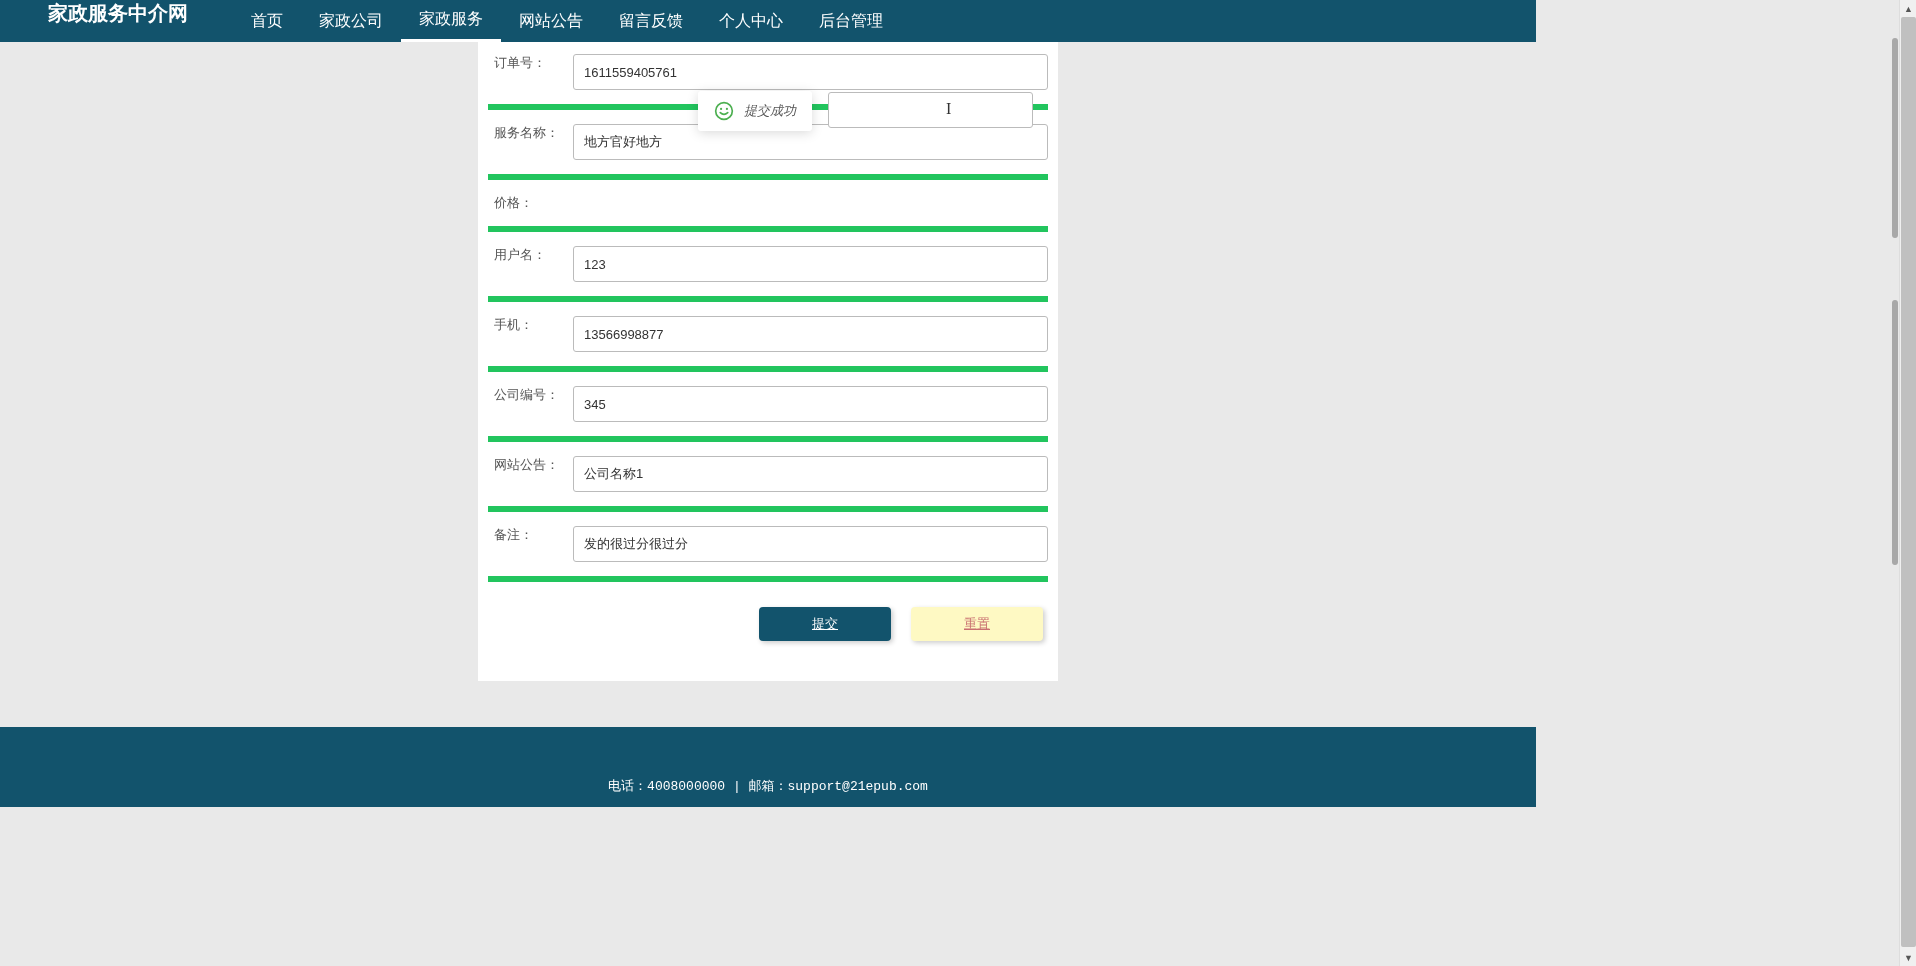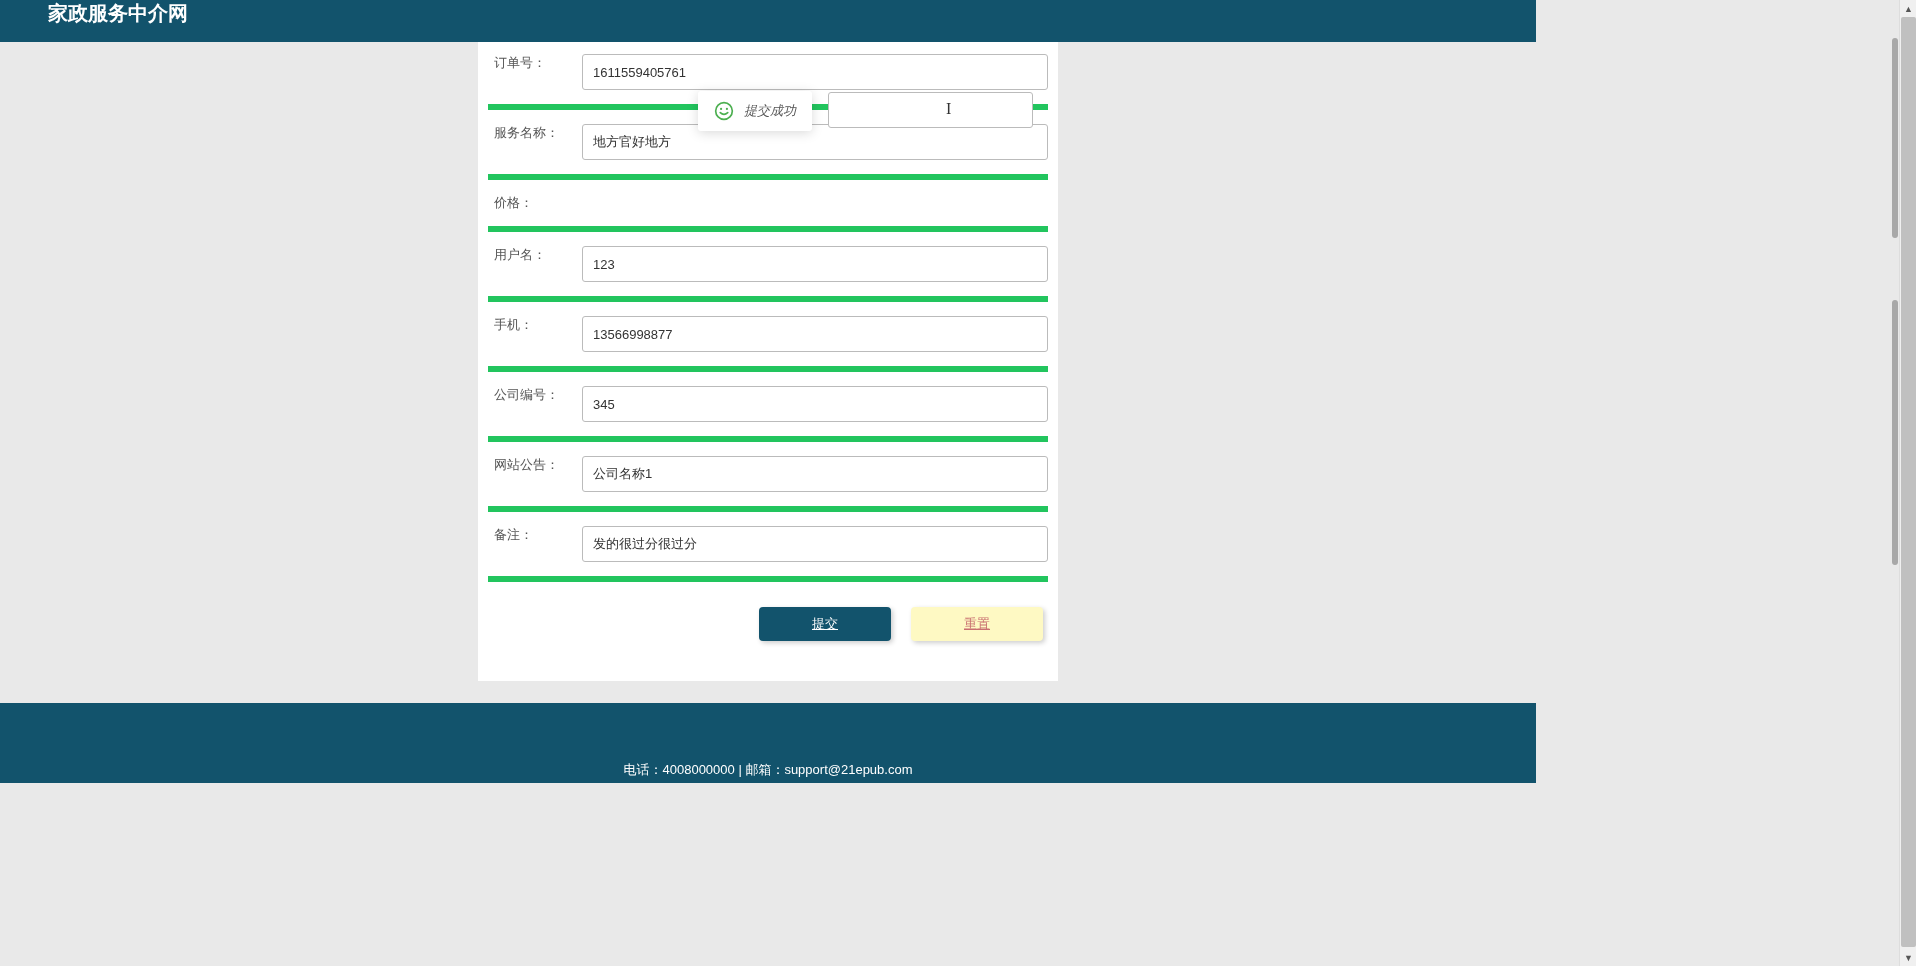--- a/index.html
+++ b/index.html
@@ -221,6 +221,15 @@
 <div class="viewport">
   <div class="header">
     <div class="site-title">家政服务中介网</div>
+    <nav class="nav">
+      <a class="nav-item">首页</a>
+      <a class="nav-item">家政公司</a>
+      <a class="nav-item active">家政服务</a>
+      <a class="nav-item">网站公告</a>
+      <a class="nav-item">留言反馈</a>
+      <a class="nav-item">个人中心</a>
+      <a class="nav-item">后台管理</a>
+    </nav>
   </div>
 
   <div class="content-wrapper">

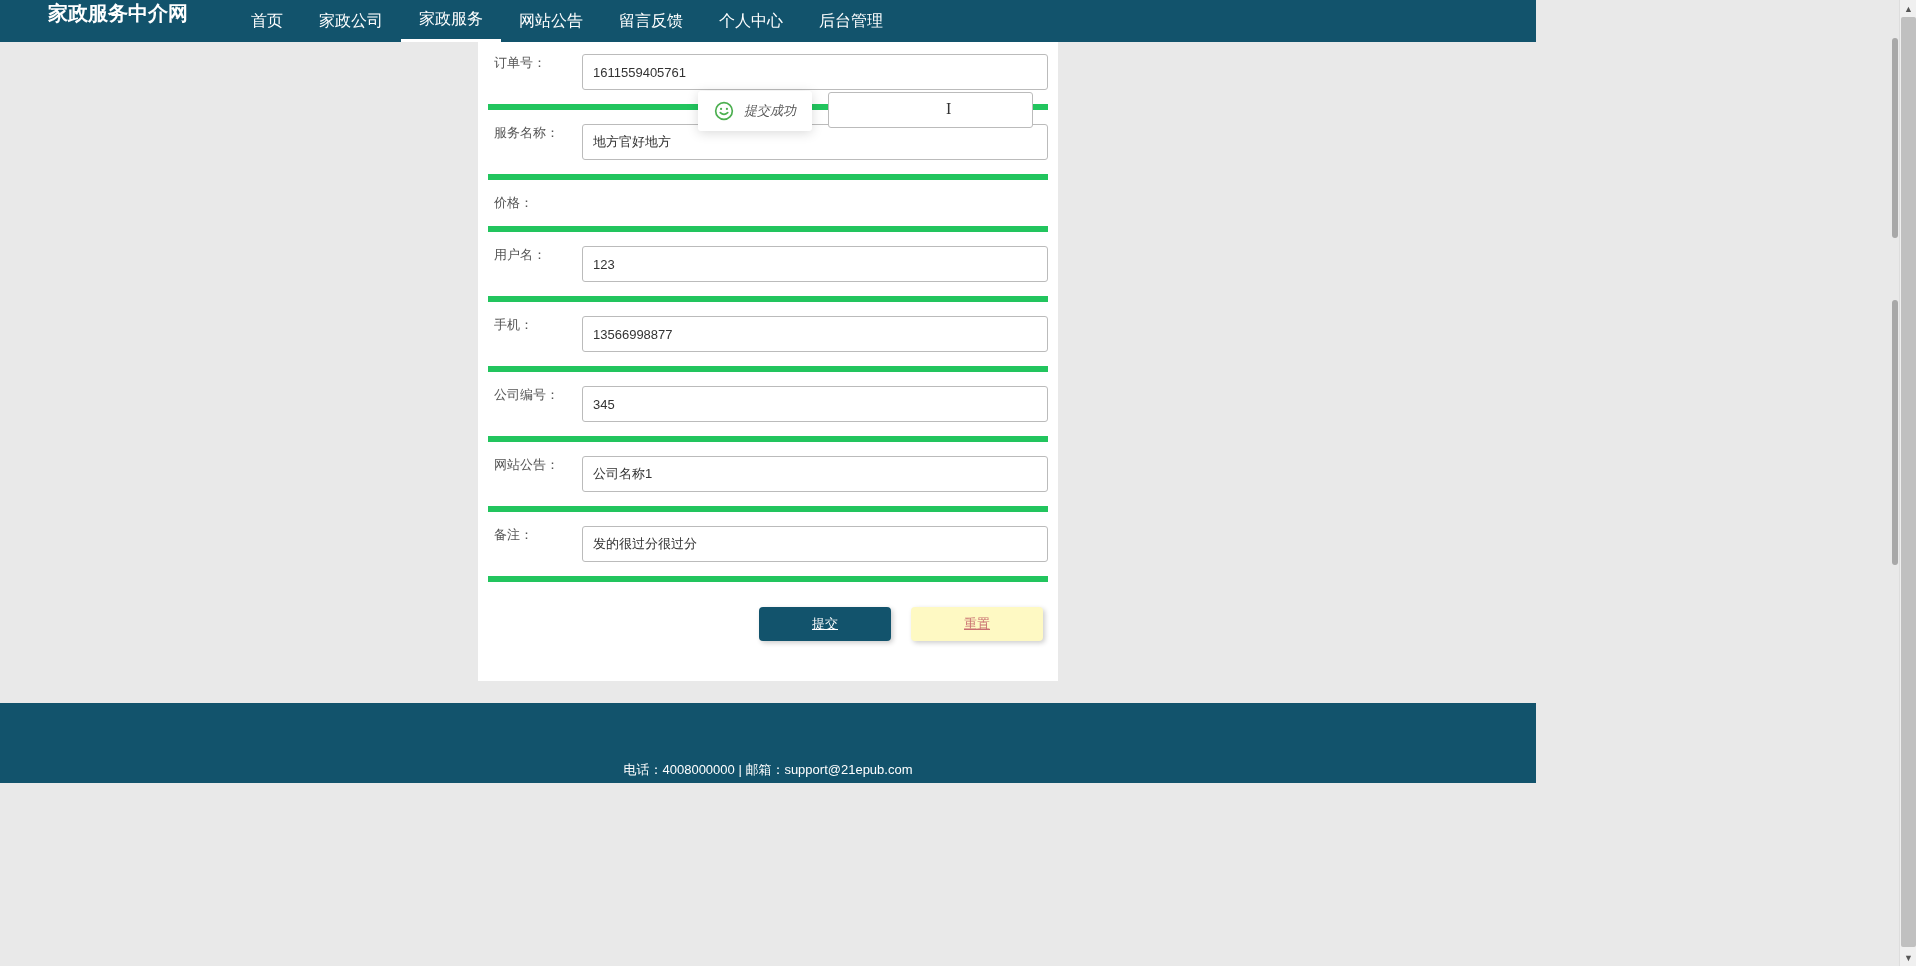--- a/index.html
+++ b/index.html
@@ -83,7 +83,6 @@
       font-size: 13px;
       color: #333;
       background: #fff;
-      margin-left: 9px;
     }
     .btn-row {
       display: flex;

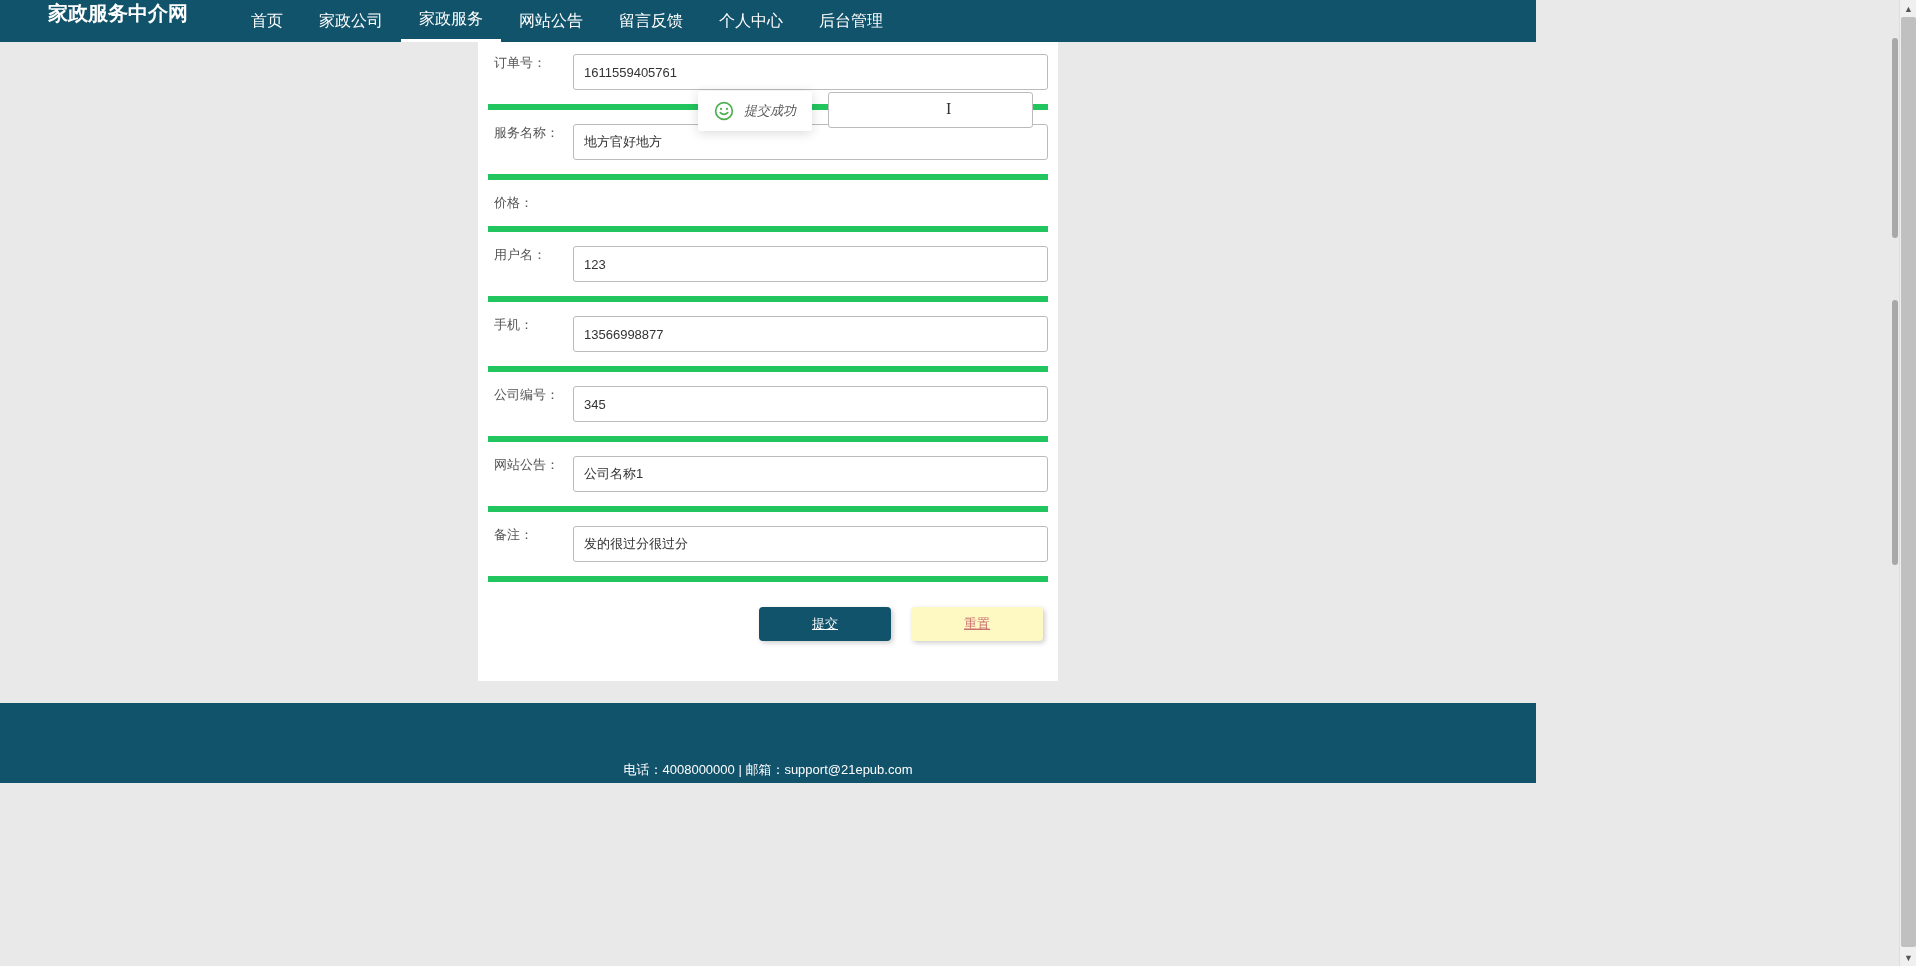--- a/index.html
+++ b/index.html
@@ -115,8 +115,9 @@
       display: flex;
       align-items: flex-end;
       justify-content: center;
-      padding-bottom: 4px;
-      margin-top: 22px;
+      padding-bottom: 12px;
+      margin-top: 46px;
+      font-family: Liberation Mono, monospace;
     }
     .footer-text {
       color: #fff;

